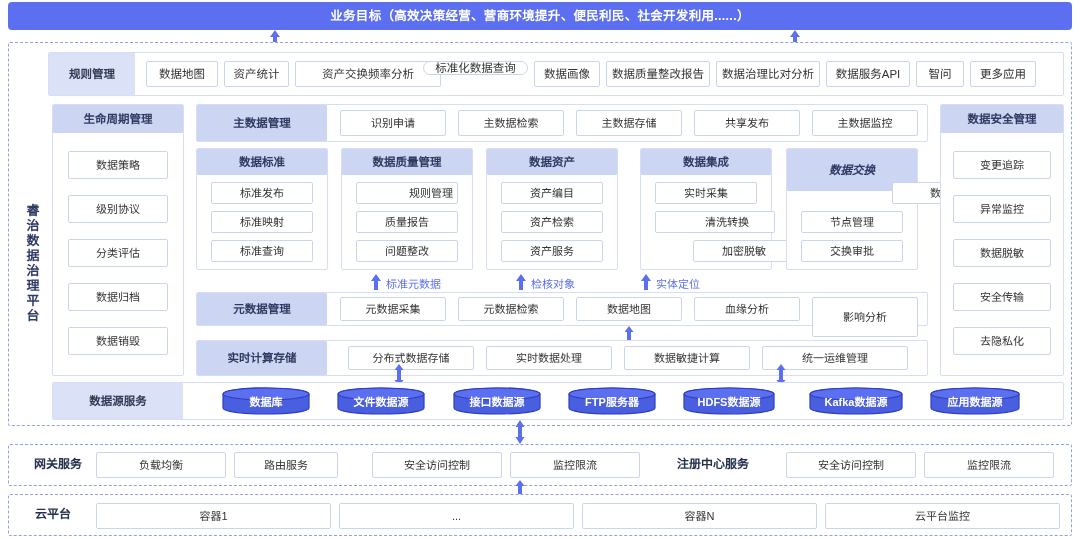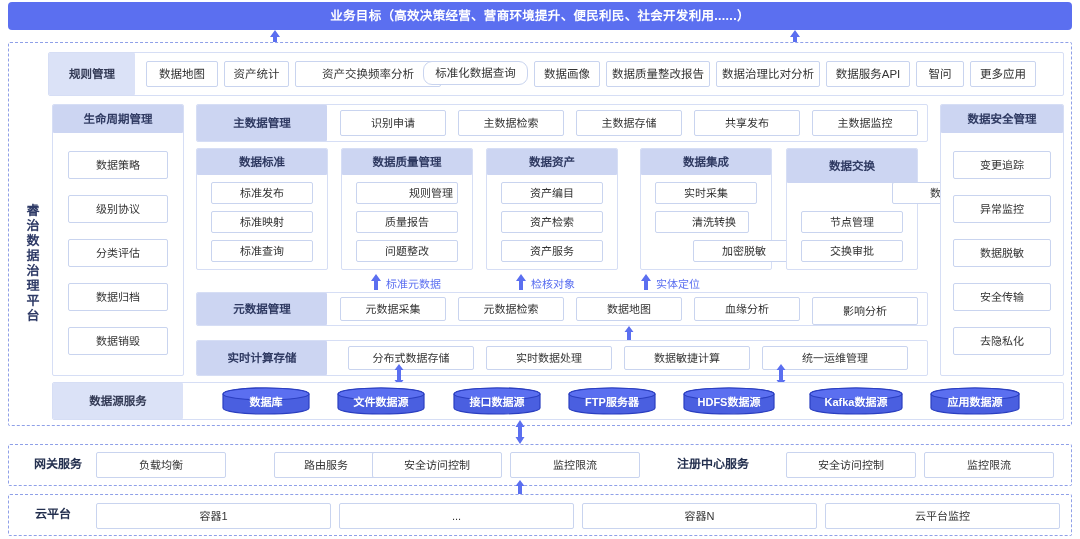--- a/index.html
+++ b/index.html
@@ -145,7 +145,7 @@
   <div class="abs chip-app ctr" style="left:146px;top:61px;width:72px;height:26px;">数据地图</div>
   <div class="abs chip-app ctr" style="left:224px;top:61px;width:65px;height:26px;">资产统计</div>
   <div class="abs chip-app ctr" style="left:295px;top:61px;width:146px;height:26px;">资产交换频率分析</div>
-  <div class="abs chip-app ctr" style="left:423px;top:61px;width:105px;height:24px;border-radius:9px;">标准化数据查询</div>
+  <div class="abs chip-app ctr" style="left:423px;top:61px;width:105px;height:14px;border-radius:9px;">标准化数据查询</div>
   <div class="abs chip-app ctr" style="left:534px;top:61px;width:66px;height:26px;">数据画像</div>
   <div class="abs chip-app ctr" style="left:606px;top:61px;width:104px;height:26px;">数据质量整改报告</div>
   <div class="abs chip-app ctr" style="left:716px;top:61px;width:104px;height:26px;">数据治理比对分析</div>

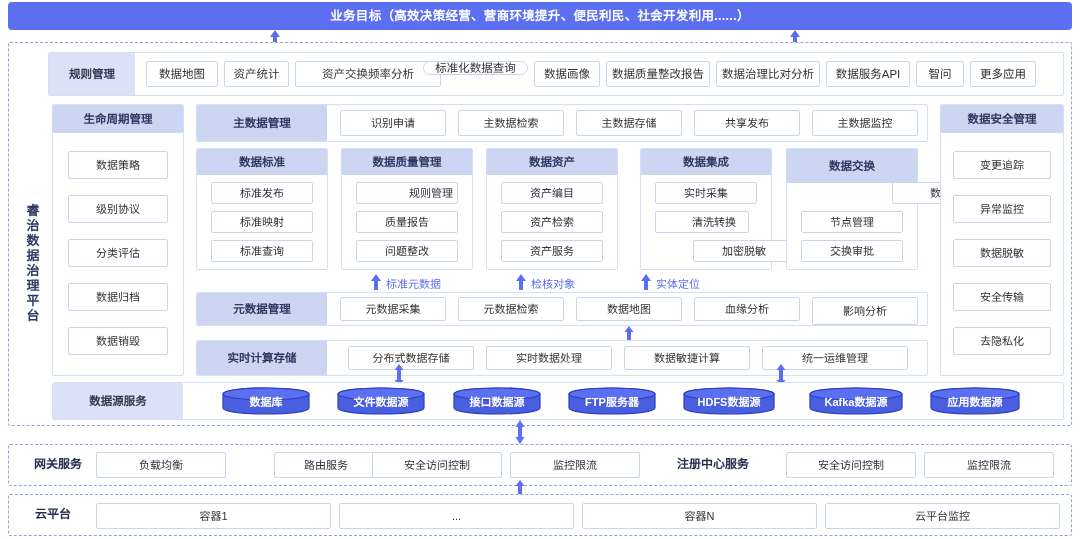--- a/index.html
+++ b/index.html
@@ -196,7 +196,7 @@
   <div class="abs chip ctr" style="left:655px;top:240px;width:102px;height:22px;margin-left:38px;">加密脱敏</div>
 
   <div class="abs panel" style="left:786px;top:148px;width:132px;height:122px;"></div>
-  <div class="abs ghead ctr" style="left:787px;top:149px;width:130px;height:34px;">数据交换</div>
+  <div class="abs ghead ctr" style="left:787px;top:149px;width:130px;height:42px;font-style:italic;">数据交换</div>
   <div class="abs chip ctr" style="left:844px;top:182px;width:120px;height:22px;margin-left:48px;">数据传输</div>
   <div class="abs chip ctr" style="left:801px;top:211px;width:102px;height:22px;">节点管理</div>
   <div class="abs chip ctr" style="left:801px;top:240px;width:102px;height:22px;">交换审批</div>

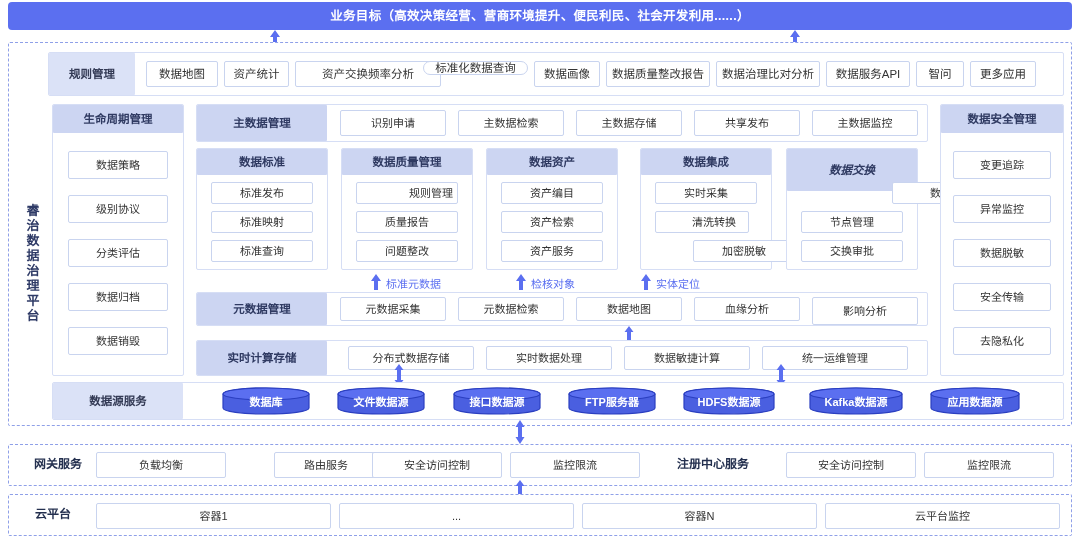--- a/index.html
+++ b/index.html
@@ -192,7 +192,7 @@
   <div class="abs panel" style="left:640px;top:148px;width:132px;height:122px;"></div>
   <div class="abs ghead ctr" style="left:641px;top:149px;width:130px;height:26px;">数据集成</div>
   <div class="abs chip ctr" style="left:655px;top:182px;width:102px;height:22px;">实时采集</div>
-  <div class="abs chip ctr" style="left:655px;top:211px;width:94px;height:22px;padding-left:24px;">清洗转换</div>
+  <div class="abs chip ctr" style="left:655px;top:211px;width:120px;height:22px;padding-left:24px;">清洗转换</div>
   <div class="abs chip ctr" style="left:655px;top:240px;width:102px;height:22px;margin-left:38px;">加密脱敏</div>
 
   <div class="abs panel" style="left:786px;top:148px;width:132px;height:122px;"></div>

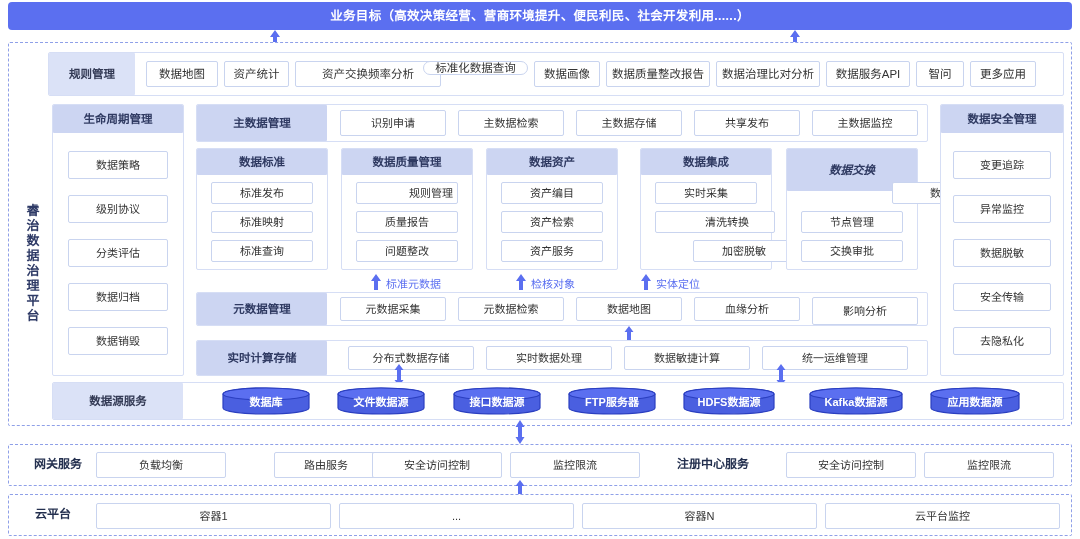--- a/index.html
+++ b/index.html
@@ -228,7 +228,7 @@
   <div class="abs chip ctr" style="left:458px;top:297px;width:106px;height:24px;">元数据检索</div>
   <div class="abs chip ctr" style="left:576px;top:297px;width:106px;height:24px;">数据地图</div>
   <div class="abs chip ctr" style="left:694px;top:297px;width:106px;height:24px;">血缘分析</div>
-  <div class="abs chip ctr" style="left:812px;top:297px;width:106px;height:28px;text-align:right;">影响分析</div>
+  <div class="abs chip ctr" style="left:812px;top:297px;width:106px;height:40px;text-align:right;">影响分析</div>
 
   <div class="abs arrow" style="left:623px;top:326px;width:12px;height:22px;">
     <svg width="12" height="22" viewBox="0 0 12 22">

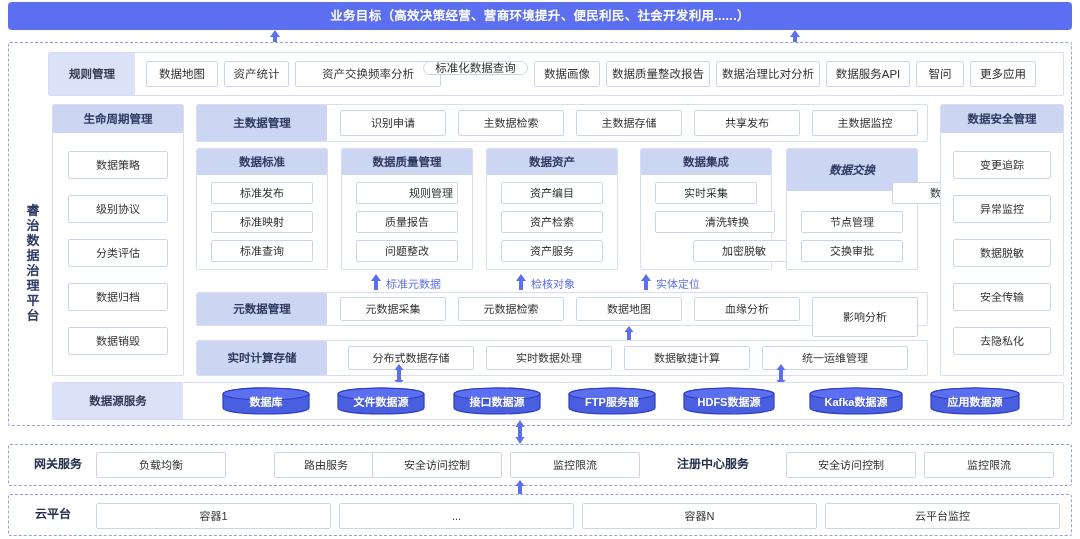--- a/index.html
+++ b/index.html
@@ -324,7 +324,7 @@
   <div class="abs dash" style="left:8px;top:444px;width:1064px;height:42px;"></div>
   <div class="abs rowlabel ctr" style="left:22px;top:455px;width:72px;height:20px;">网关服务</div>
   <div class="abs chip ctr" style="left:96px;top:452px;width:130px;height:26px;">负载均衡</div>
-  <div class="abs chip ctr" style="left:234px;top:452px;width:104px;height:26px;margin-left:40px;">路由服务</div>
+  <div class="abs chip ctr" style="left:234px;top:452px;width:104px;height:26px;">路由服务</div>
   <div class="abs chip ctr" style="left:372px;top:452px;width:130px;height:26px;">安全访问控制</div>
   <div class="abs chip ctr" style="left:510px;top:452px;width:130px;height:26px;">监控限流</div>
   <div class="abs rowlabel ctr" style="left:654px;top:455px;width:118px;height:20px;">注册中心服务</div>

